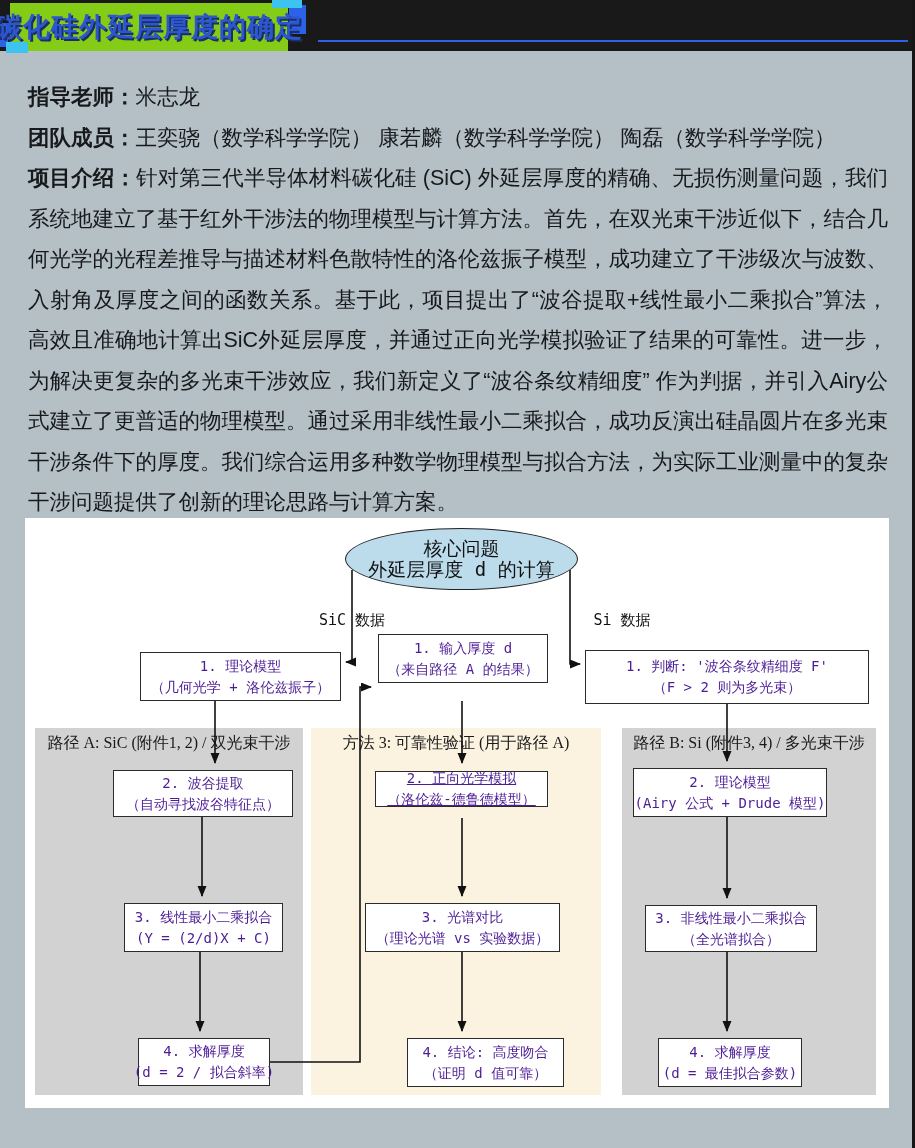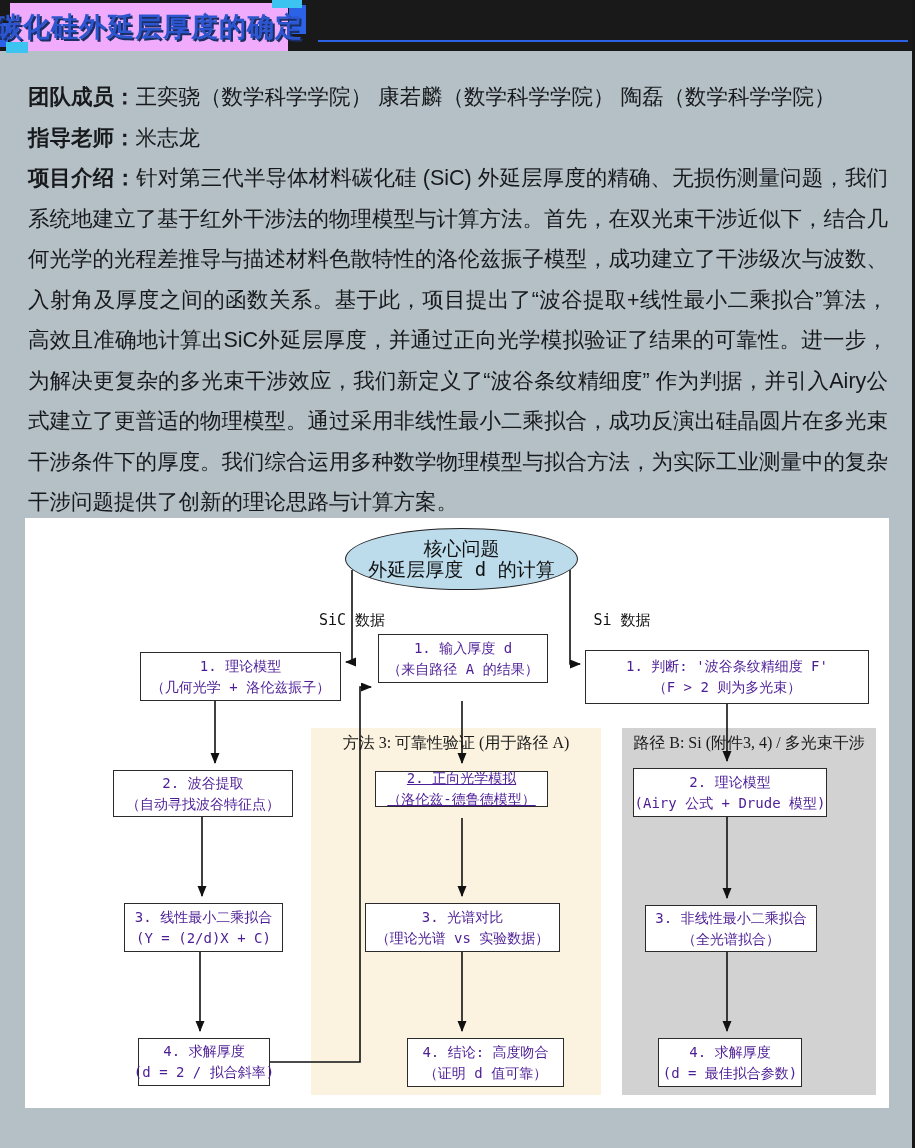--- a/index.html
+++ b/index.html
@@ -9,7 +9,7 @@
   
   .header{position:absolute;left:0;top:0;width:915px;height:51px;background:#191919;}
   .header-line{position:absolute;left:318px;top:40px;width:590px;height:2px;background:#2b62e8;}
-  .title-box{position:absolute;left:10px;top:3px;width:278px;height:48px;background:#f0abfc;
+  .title-box{position:absolute;left:10px;top:3px;width:278px;height:48px;background:#84cc16;
              display:flex;align-items:center;justify-content:center;z-index:2;}
   .title-text{font-size:27px;font-weight:bold;color:#2c56cf;letter-spacing:1px;
               text-shadow:2px 2px 0 #1b2f66;white-space:nowrap;}

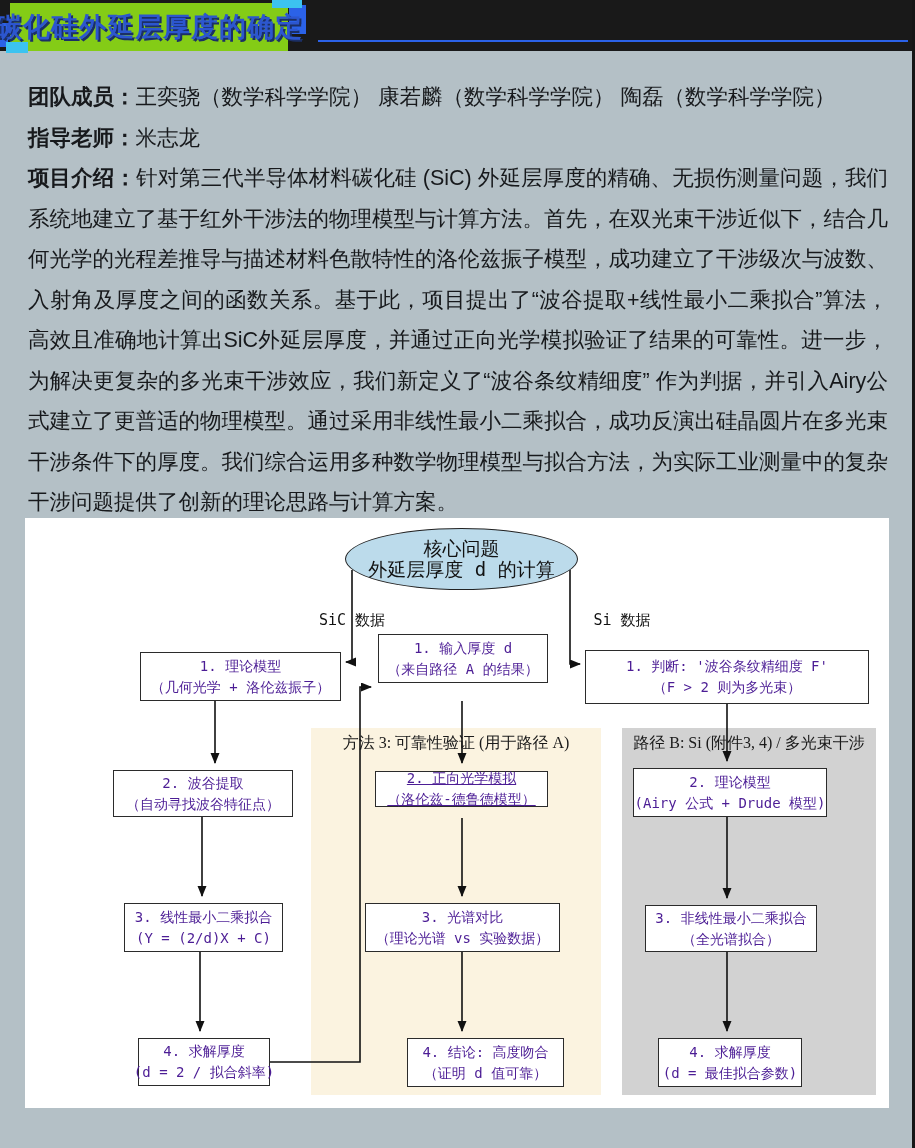--- a/index.html
+++ b/index.html
@@ -68,10 +68,10 @@
 
   <div class="info">
     <div class="info-line">
-      <span class="lbl">团队成员：</span><span>王奕骁（数学科学学院） 康若麟（数学科学学院） 陶磊（数学科学学院）</span>
+      <span class="lbl">指导老师：</span><span>米志龙</span>
     </div>
     <div class="info-line">
-      <span class="lbl">指导老师：</span><span>米志龙</span>
+      <span class="lbl">团队成员：</span><span>王奕骁（数学科学学院） 康若麟（数学科学学院） 陶磊（数学科学学院）</span>
     </div>
     <p class="intro">
       <span class="lbl">项目介绍：</span><span>针对第三代半导体材料碳化硅 (SiC) 外延层厚度的精确、无损伤测量问题，我们系统地建立了基于红外干涉法的物理模型与计算方法。首先，在双光束干涉近似下，结合几何光学的光程差推导与描述材料色散特性的洛伦兹振子模型，成功建立了干涉级次与波数、入射角及厚度之间的函数关系。基于此，项目提出了“波谷提取+线性最小二乘拟合”算法，高效且准确地计算出SiC外延层厚度，并通过正向光学模拟验证了结果的可靠性。进一步，为解决更复杂的多光束干涉效应，我们新定义了“波谷条纹精细度” 作为判据，并引入Airy公式建立了更普适的物理模型。通过采用非线性最小二乘拟合，成功反演出硅晶圆片在多光束干涉条件下的厚度。我们综合运用多种数学物理模型与拟合方法，为实际工业测量中的复杂干涉问题提供了创新的理论思路与计算方案。</span>

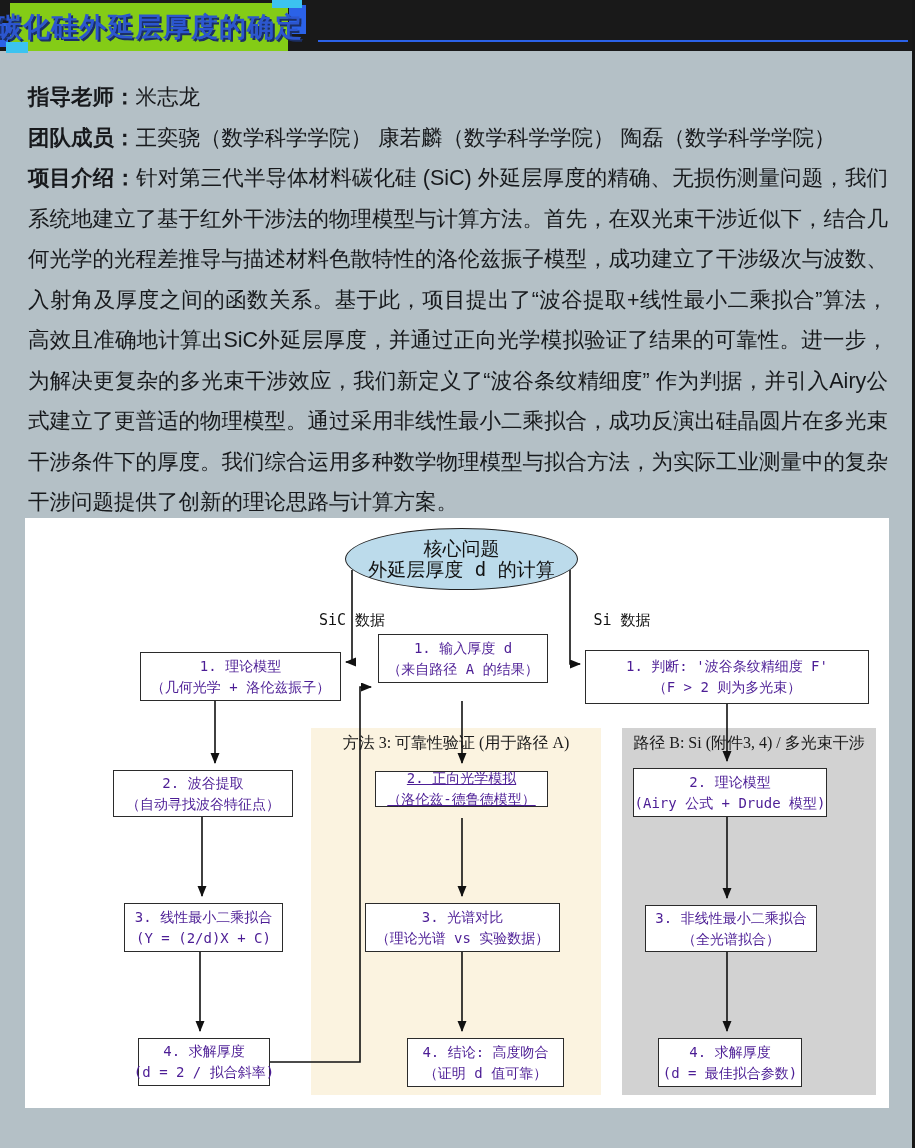--- a/index.html
+++ b/index.html
@@ -80,6 +80,9 @@
 
   <div class="chart">
 
+    <div class="col col-a">
+      <div class="col-header">路径 A: SiC (附件1, 2) / 双光束干涉</div>
+    </div>
     <div class="col col-b">
       <div class="col-header">方法 3: 可靠性验证 (用于路径 A)</div>
     </div>

